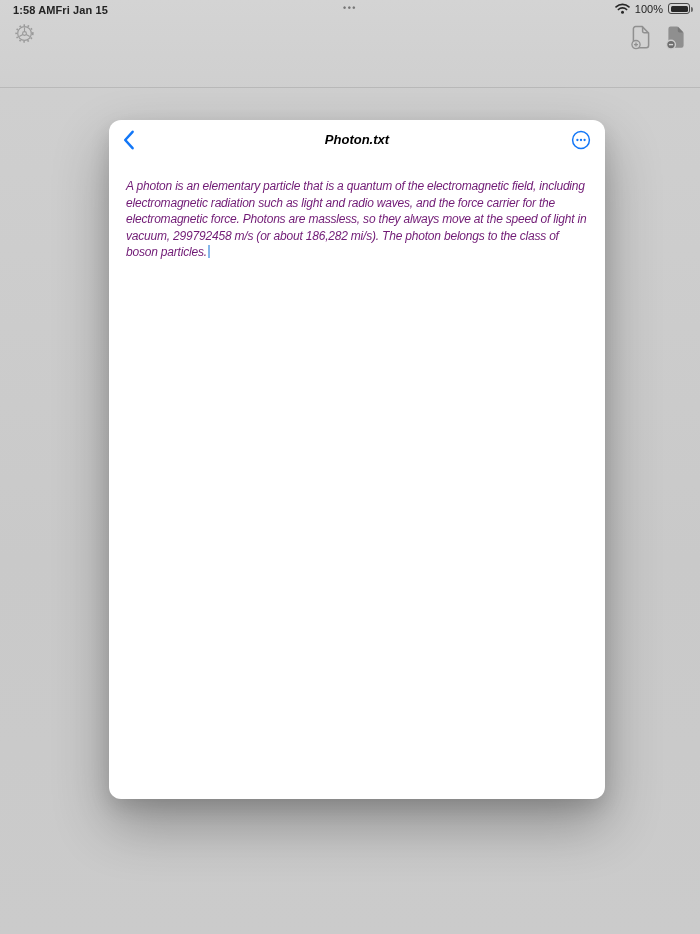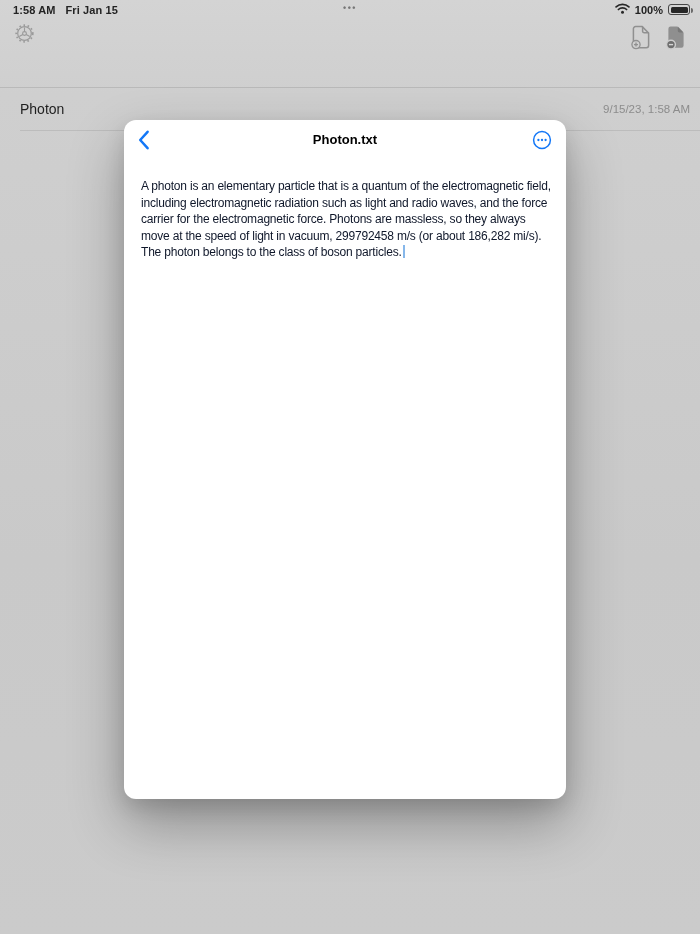--- a/index.html
+++ b/index.html
@@ -16,7 +16,7 @@
   
   .status-bar { position:absolute; top:0; left:0; width:100%; height:22px; }
   .sb-left {
-    position:absolute; left:13px; top:4px; display:flex; gap:10px;
+    position:absolute; left:13px; top:4px; display:flex; 
     font-size:11px; font-weight:700; color:#232323; letter-spacing:0.1px;
   }
   .sb-center {

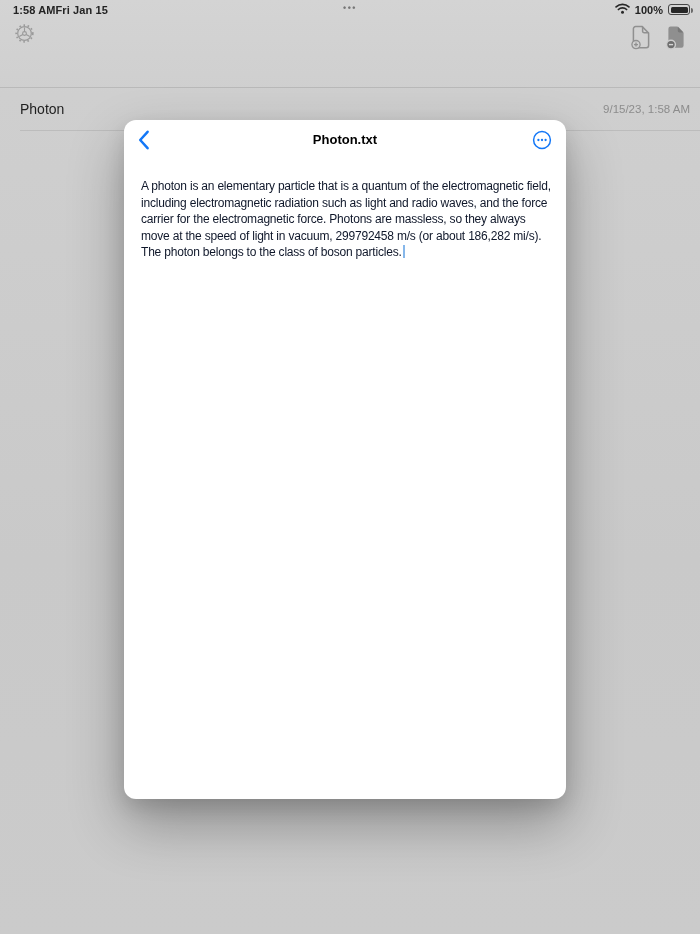--- a/index.html
+++ b/index.html
@@ -24,8 +24,8 @@
     font-size:9px; font-weight:700; letter-spacing:1.5px; color:#767676;
   }
   .sb-right {
-    position:absolute; right:10px; top:3px; display:flex; align-items:center; gap:5px;
-    font-size:11px; font-weight:700; color:#232323;
+    position:absolute; right:10px; top:3px; display:flex; gap:5px;
+    font-size:11px; font-weight:400; color:#232323;
   }
   .battery { position:relative; width:22px; height:11px; border:1px solid rgba(35,35,35,.8); border-radius:3px; }
   .battery .fill { position:absolute; top:1.5px; bottom:1.5px; left:1.5px; right:1.5px; background:#272727; border-radius:1.5px; }

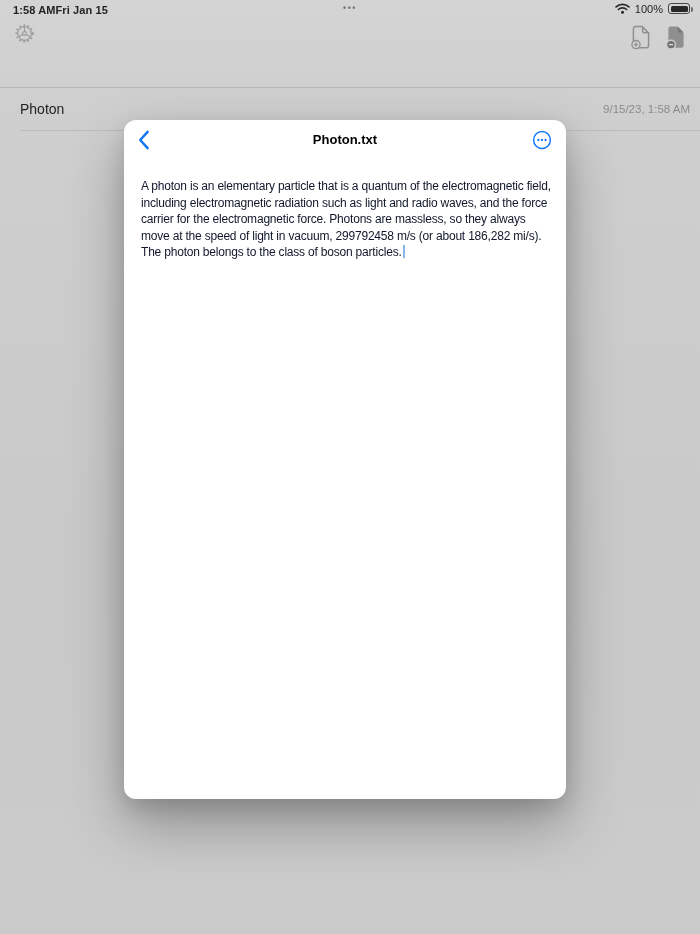--- a/index.html
+++ b/index.html
@@ -138,11 +138,6 @@
 
   <div class="title-divider"></div>
 
-  <div class="file-row">
-    <span class="row-name">Photon</span>
-    <span class="row-date">9/15/23, 1:58 AM</span>
-    <span class="row-divider"></span>
-  </div>
 
   <div class="modal">
     <div class="modal-header">

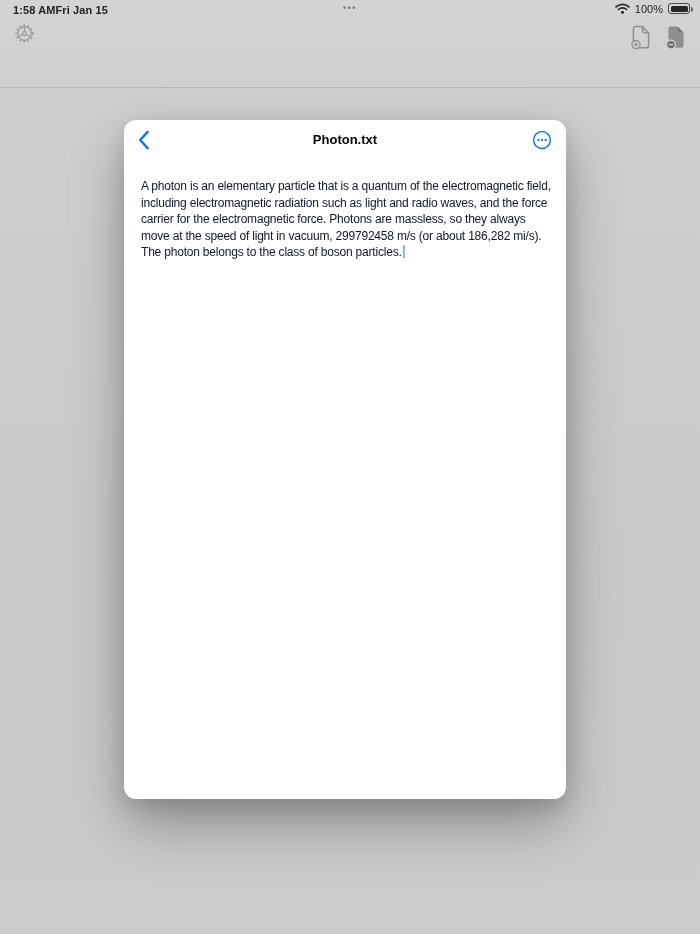--- a/index.html
+++ b/index.html
@@ -53,9 +53,10 @@
 
   
   .modal {
-    position:absolute; left:124px; top:120px; width:442px; height:679px;
+    position:absolute; left:109px; top:120px; width:496px; height:679px;
     background:#ffffff; border-radius:12px;
     box-shadow:0 25px 55px rgba(0,0,0,.30), 0 8px 20px rgba(0,0,0,.12);
+    font-style:italic;
   }
   .modal-header { position:relative; height:40px; }
   .back-btn { left:14px; top:10px; }

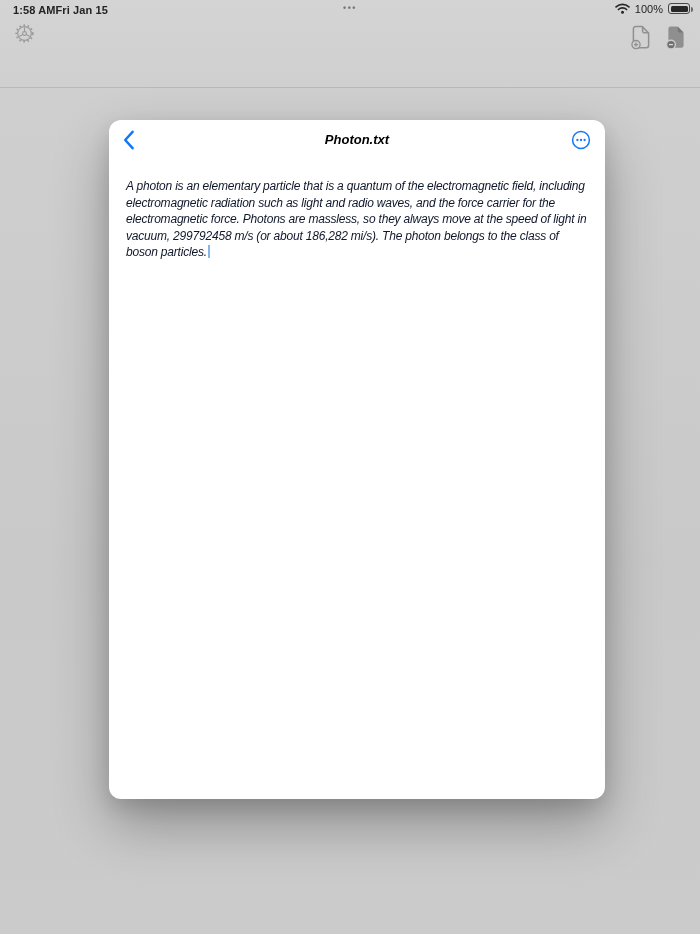--- a/index.html
+++ b/index.html
@@ -67,7 +67,7 @@
   .more-btn { right:14px; top:10px; }
   .modal-body {
     padding:18px 13px 0 17px;
-    font-size:12px; line-height:16.6px; letter-spacing:-0.2px; color:#0f172a;
+    font-size:12px; line-height:16.6px; letter-spacing:-0.2px; color:#701a75;
     cursor:text;
   }
   .text-caret {

